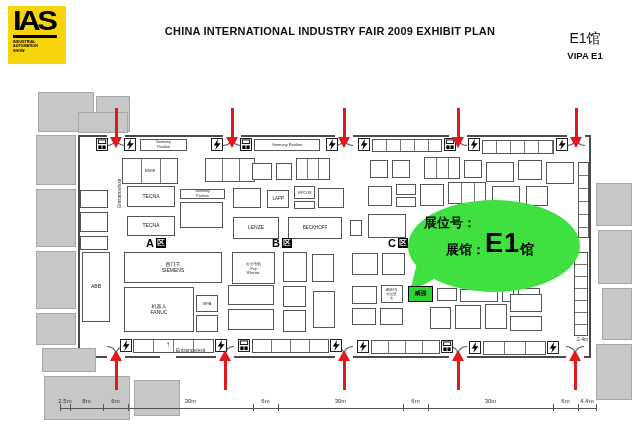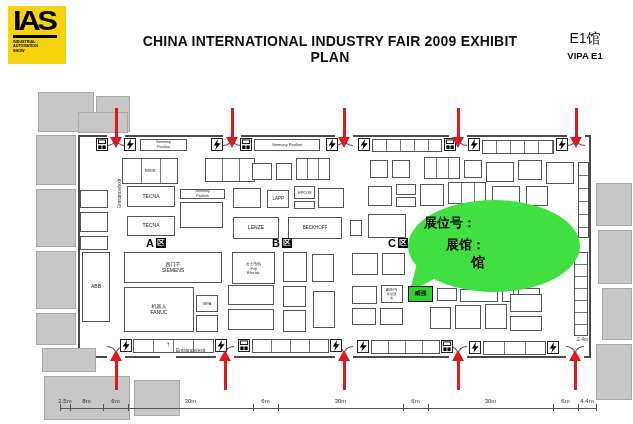--- a/index.html
+++ b/index.html
@@ -13,7 +13,7 @@
   #logo .sub{font-size:6px;font-weight:bold;line-height:1.15;transform:scale(.62);transform-origin:left top;width:160%;white-space:pre-line;color:#000;}
   #titlebox{position:absolute;left:140px;top:22px;width:380px;text-align:center;z-index:40;}
   #title-cn{font-size:15px;font-weight:bold;letter-spacing:.5px;}
-  #title-en{font-size:14px;font-weight:bold;letter-spacing:.2px;margin-top:11px;}
+  #title-en{font-size:11px;font-weight:bold;letter-spacing:.2px;margin-top:3px;}
   #hallbox{position:absolute;left:545px;top:30px;width:80px;text-align:center;z-index:40;}
   #hall-cn{font-size:14px;font-weight:normal;}
   #hall-en{font-size:9.5px;font-weight:bold;margin-top:2px;}

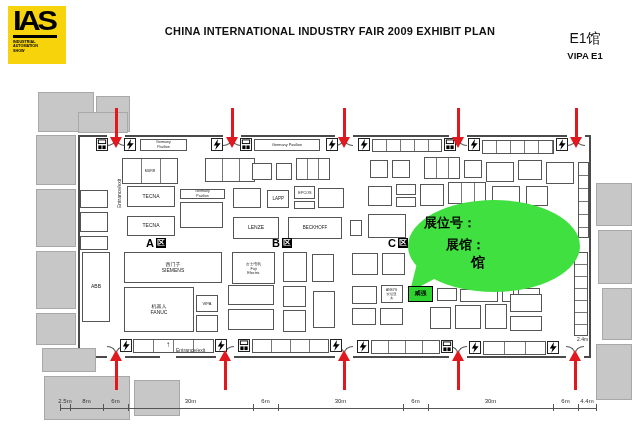--- a/index.html
+++ b/index.html
@@ -54,7 +54,7 @@
   #bline1{left:424px;top:214px;}
   #bline1 .lab{font-size:13px;}
   #bline1 .val{font-size:21px;letter-spacing:1px;}
-  #bline2{left:446px;top:236px;flex-direction:column;}
+  #bline2{left:446px;top:228px;}
   #bline2 .lab{font-size:13px;}
   #bline2 .val{font-size:27px;letter-spacing:1px;}
   #bline2 .suf{font-size:14px;}

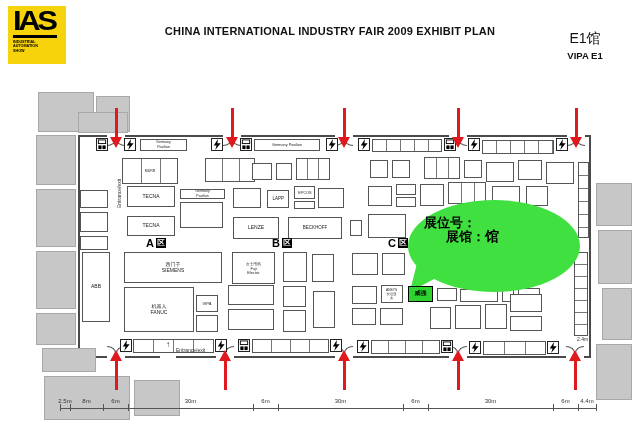--- a/index.html
+++ b/index.html
@@ -420,6 +420,7 @@
   </div>
   <div class="bline" id="bline2">
     <span class="lab">展馆：</span>
+    <span class="val">E1</span>
     <span class="suf">馆</span>
   </div>
 

